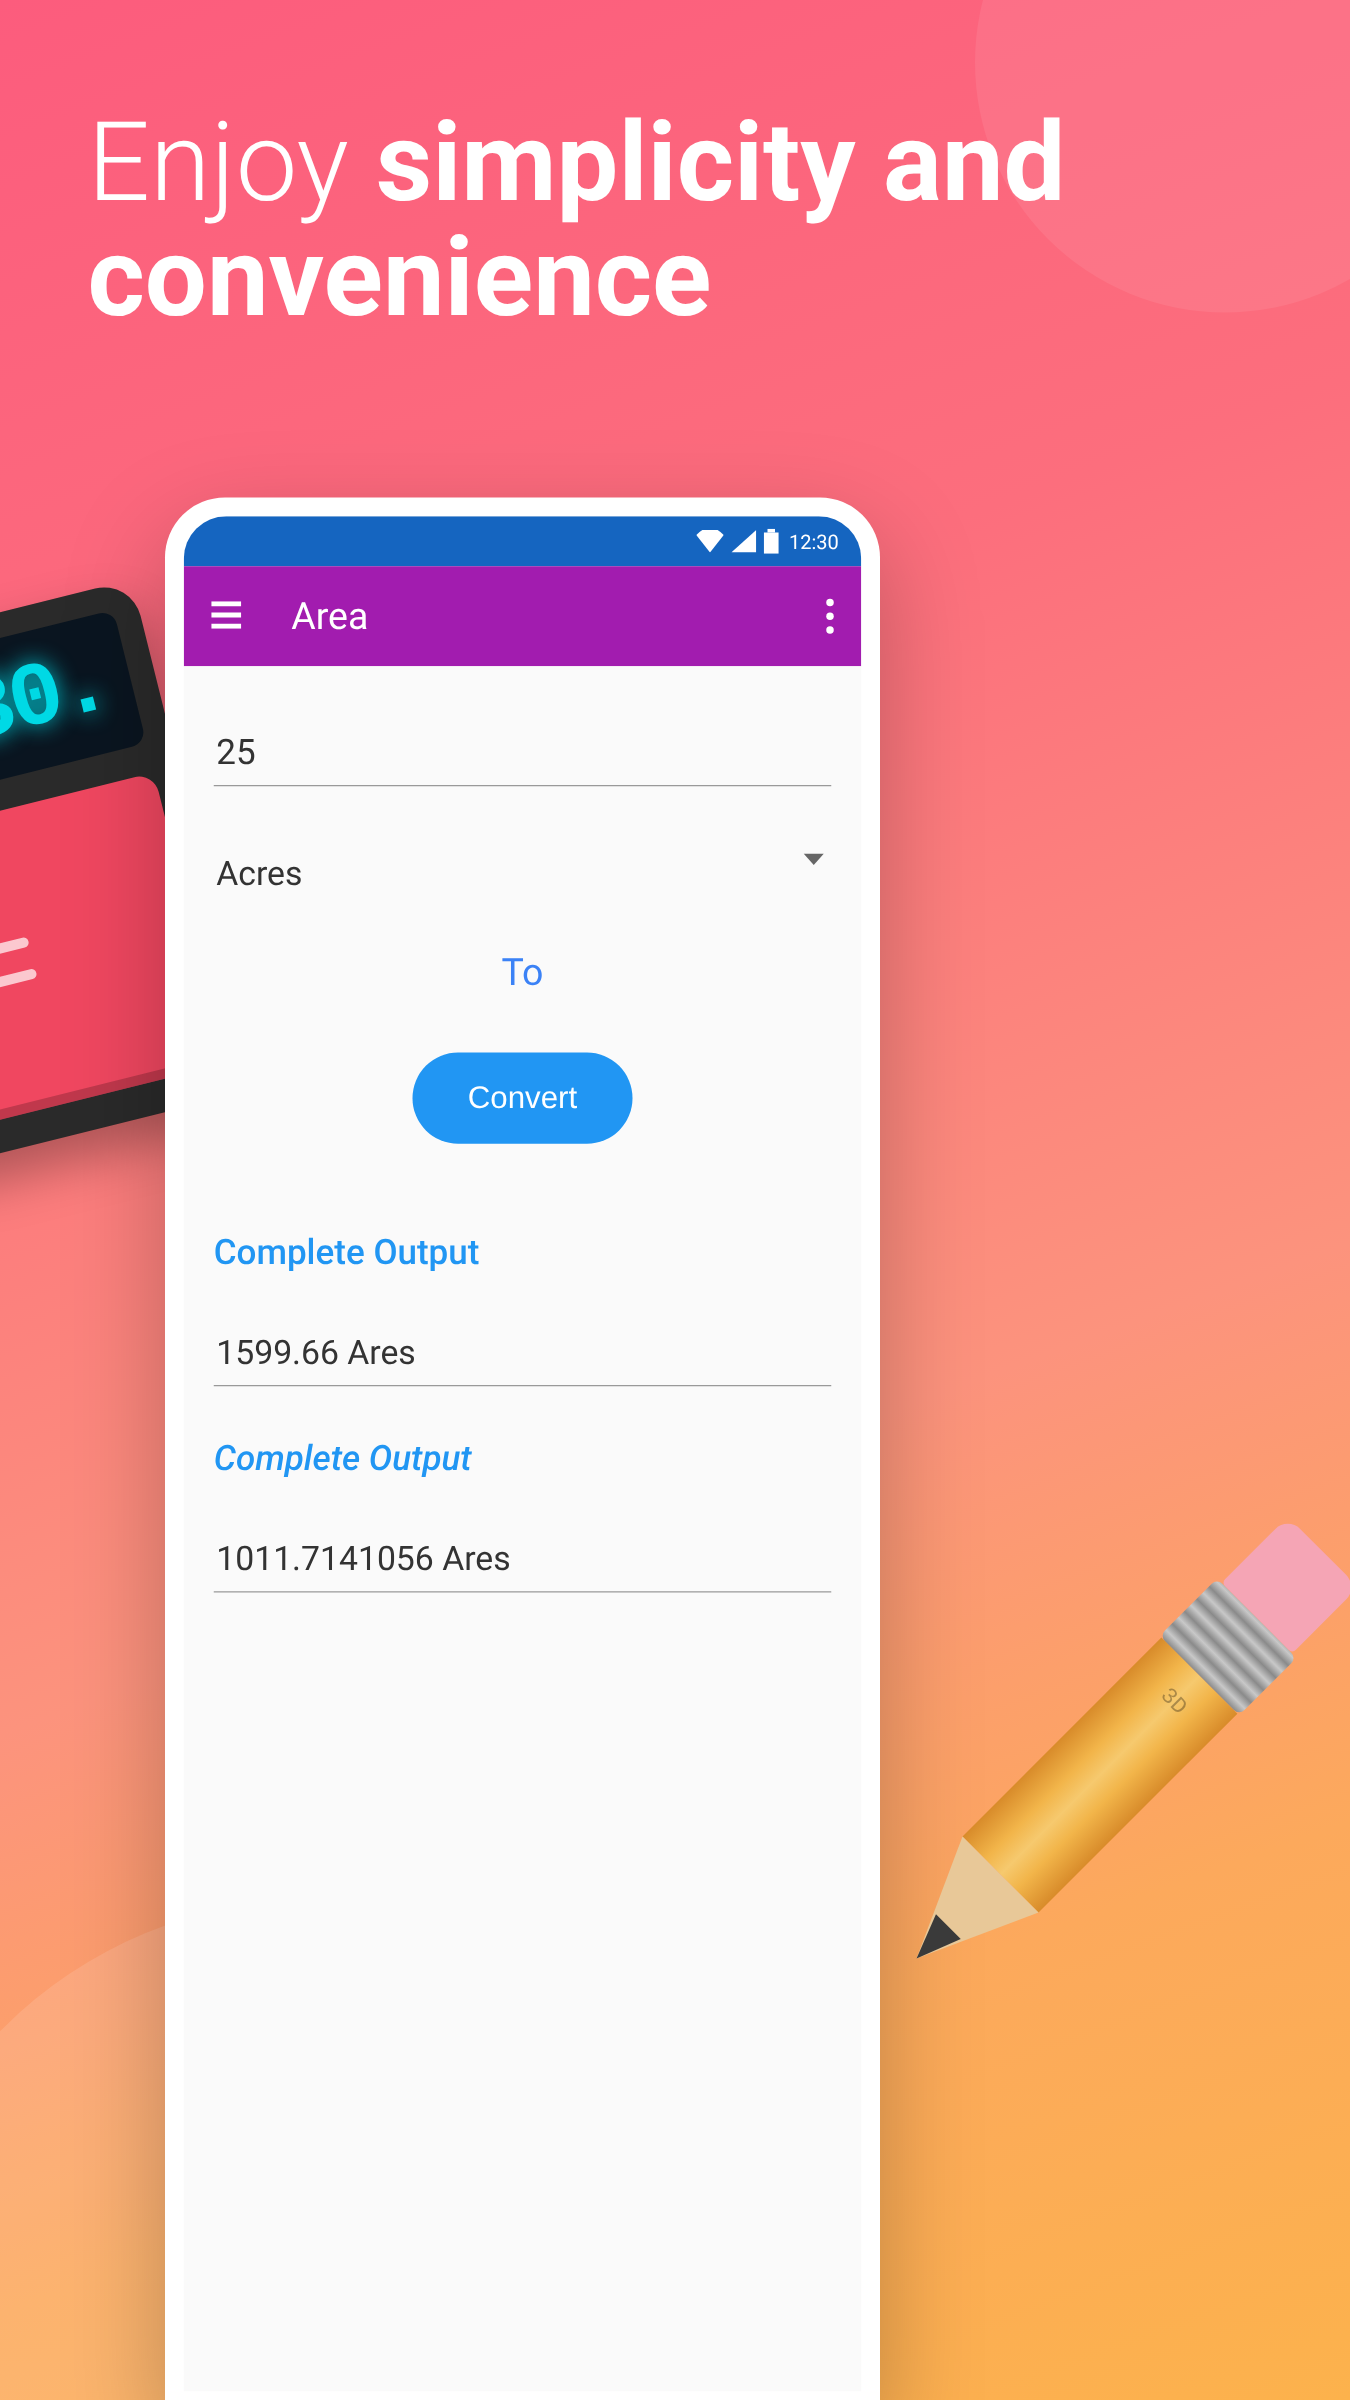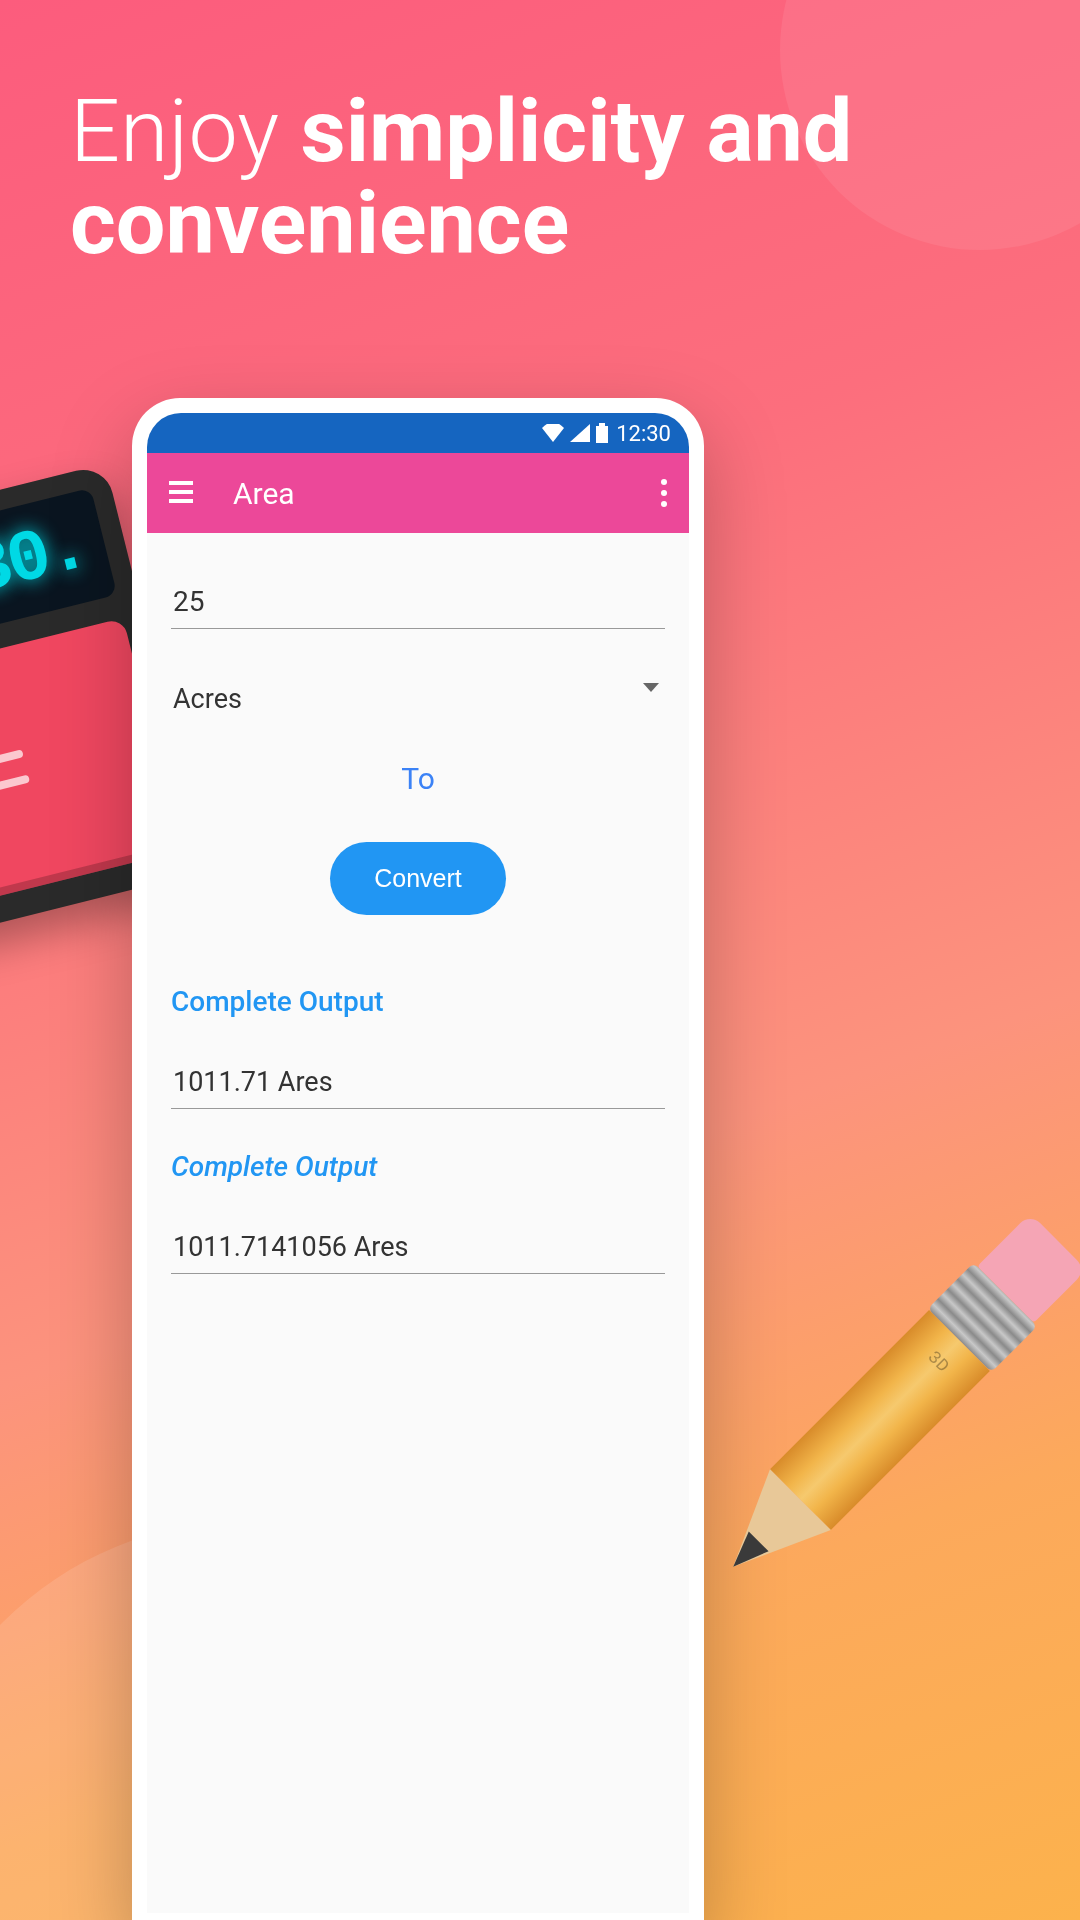--- a/index.html
+++ b/index.html
@@ -185,7 +185,7 @@
     padding: 0 18px;
     gap: 8px;
     color: #ffffff;
-    font-size: 22px;
+    font-size: 16px;
   }
   .status-icons {
     display: flex;

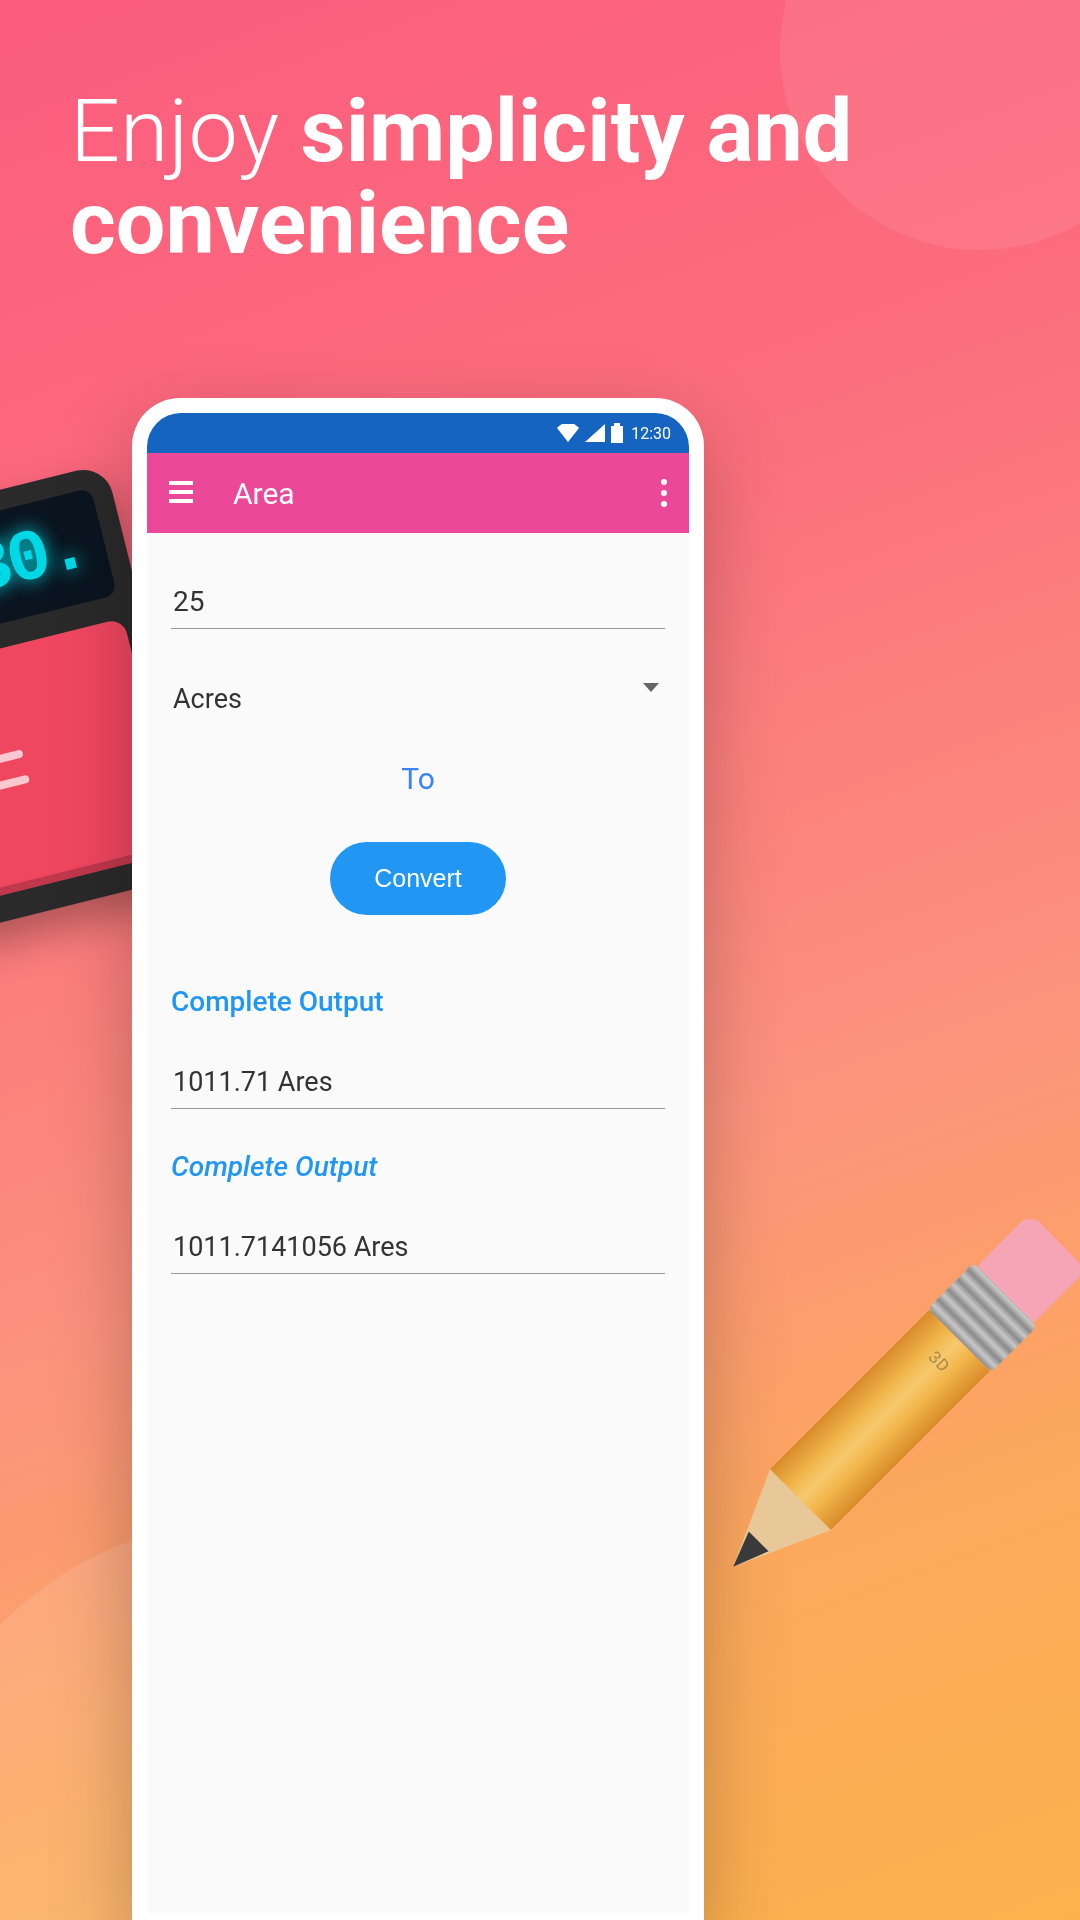--- a/index.html
+++ b/index.html
@@ -194,7 +194,7 @@
   }
   
   .app-bar {
-    background: #ec4899;
+    background: #a21caf;
     height: 80px;
     display: flex;
     align-items: center;

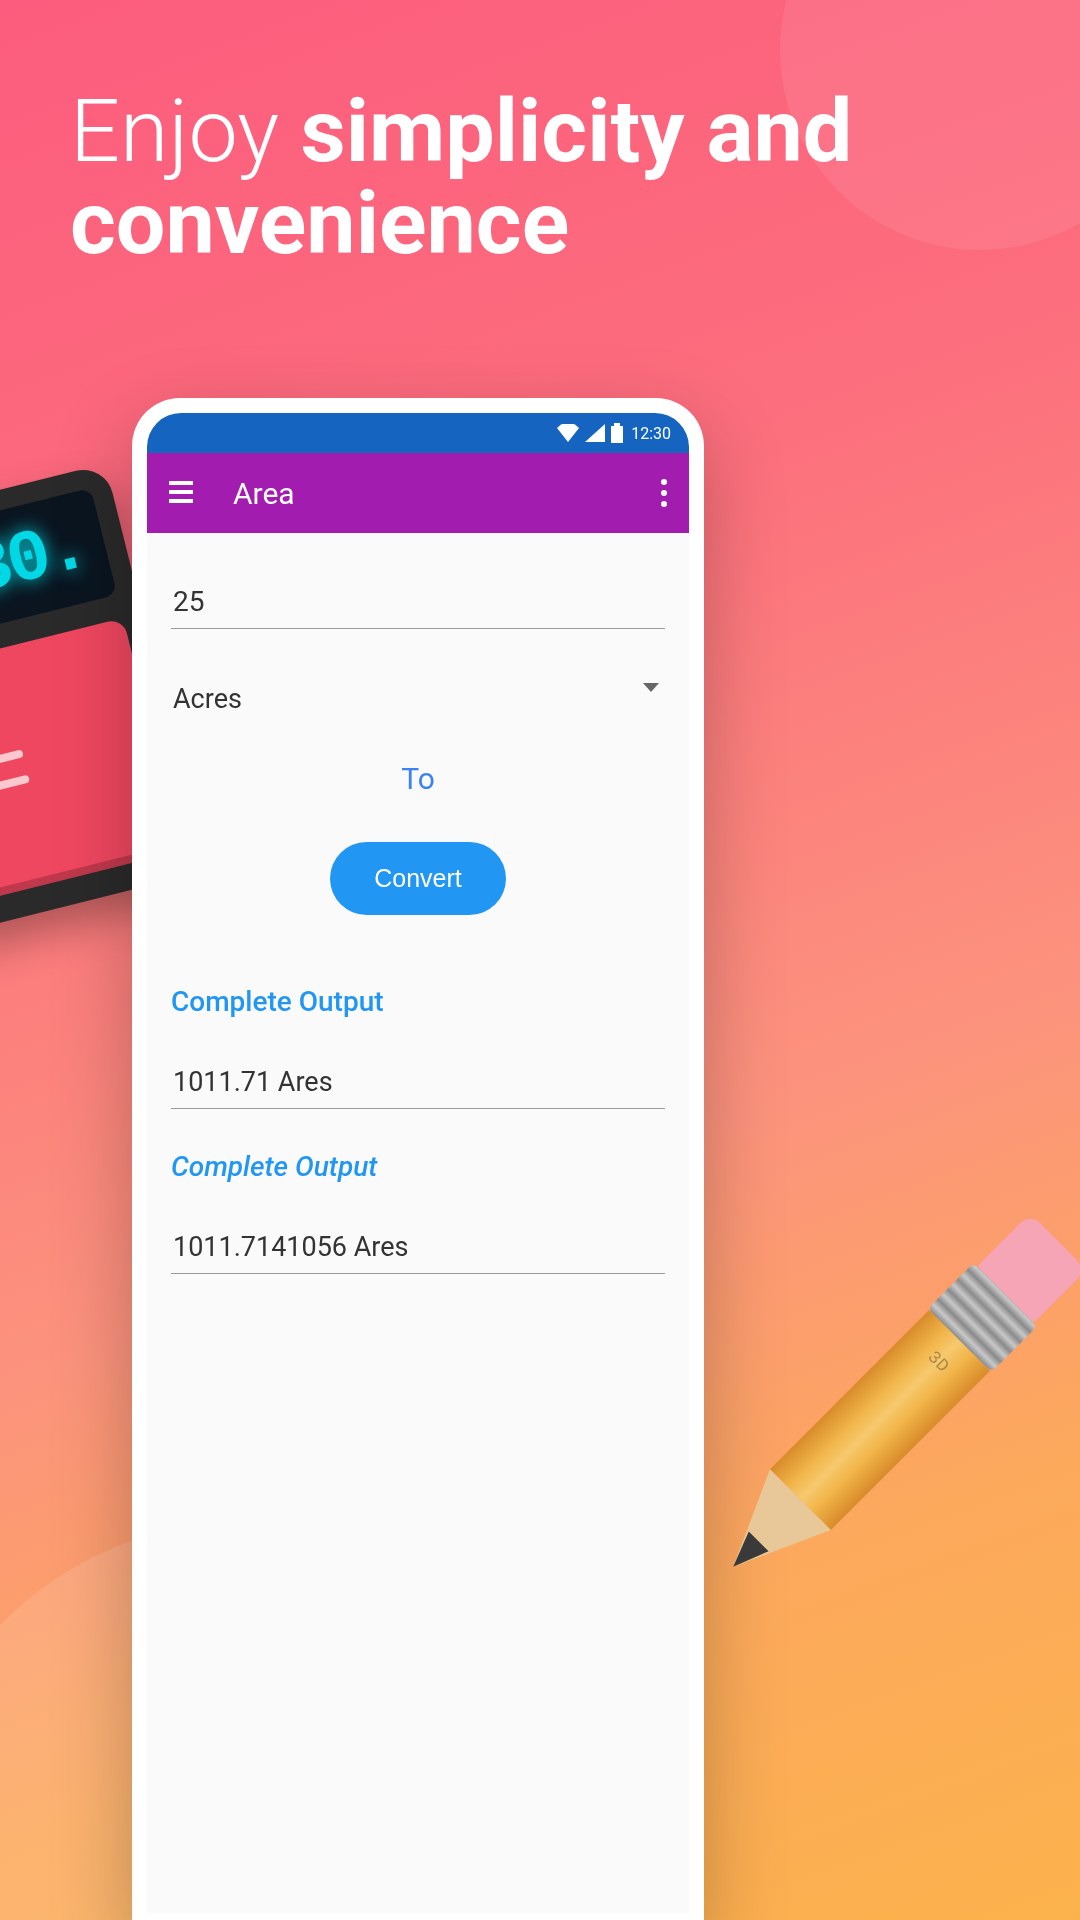--- a/index.html
+++ b/index.html
@@ -361,7 +361,7 @@
       <button class="convert-btn">Convert</button>
       
       <div class="section-label">Complete Output</div>
-      <div class="output-field">1011.71 Ares</div>
+      <div class="output-field">1599.66 Ares</div>
       
       <div class="section-label second">Complete Output</div>
       <div class="output-field">1011.7141056 Ares</div>

